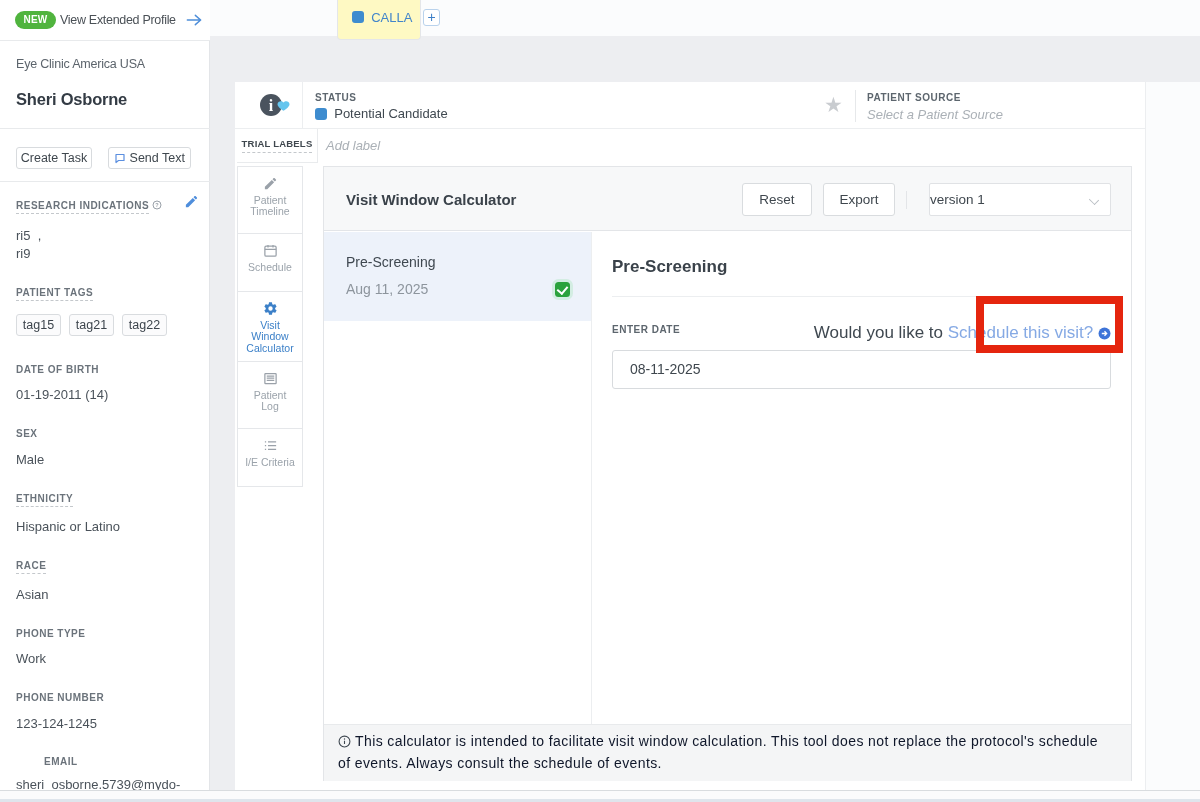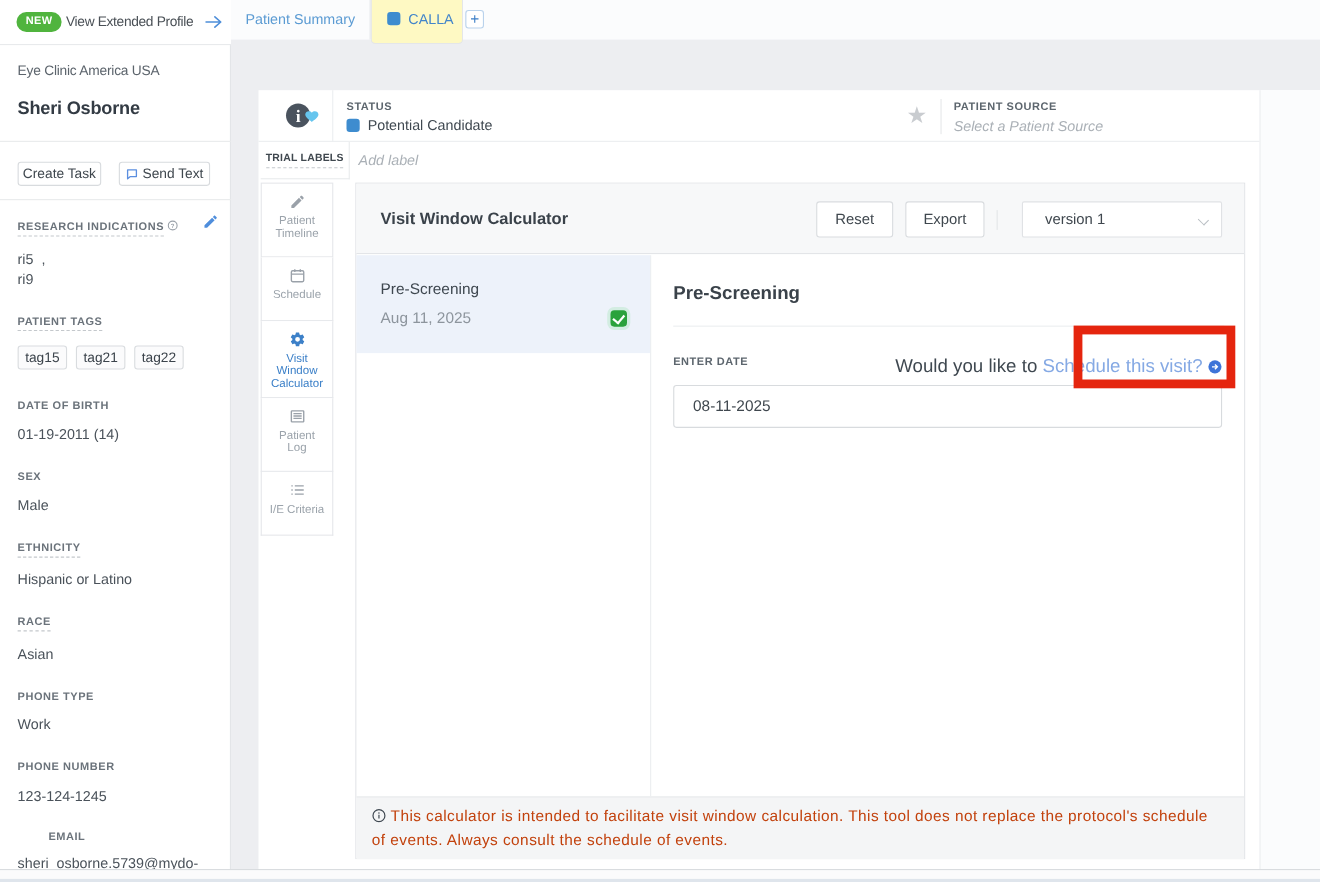--- a/index.html
+++ b/index.html
@@ -136,7 +136,6 @@
 <div class="abs sval" style="left:16px; top:777px;">sheri_osborne.5739@mydo-</div>
 
 <div id="tabbar" class="abs">
-  <div class="tab1">Patient Summary</div>
   <div class="tab2"><span style="margin-left:14px;"><span class="bluesq"></span>&nbsp; CALLA</span></div>
   <div class="plusbox">+</div>
 </div>

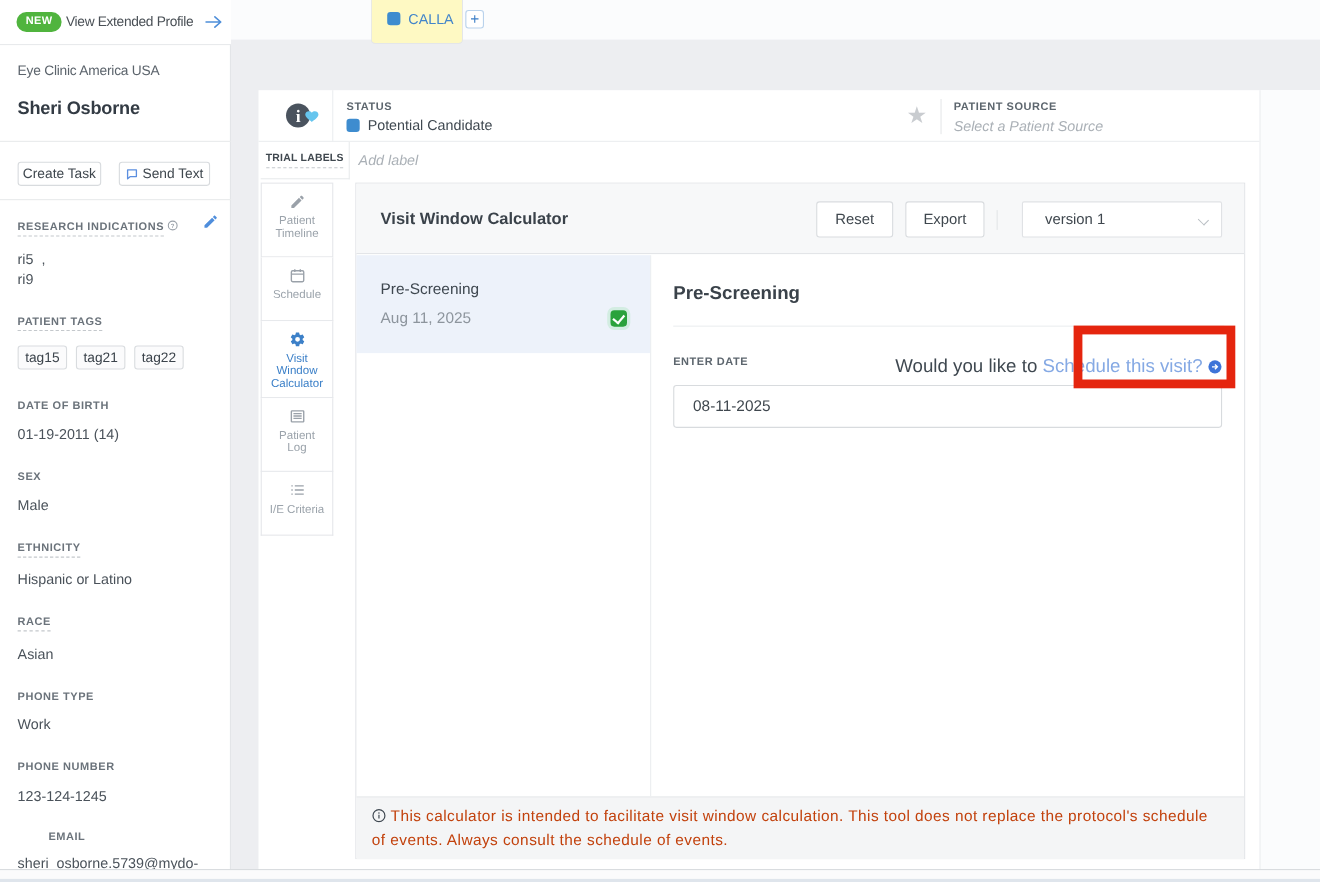--- a/index.html
+++ b/index.html
@@ -52,7 +52,7 @@
 #cardhead { position:absolute; left:0; top:0; width:807px; height:64px; background:#f7f8f9; border-bottom:1px solid #e3e5e8; }
 .ch-title { position:absolute; left:22px; top:24px; font-size:15px; font-weight:bold; color:#3a424a; }
 .cbtn { position:absolute; top:16px; height:33px; background:#fff; border:1px solid #d9dcdf; border-radius:3px; font-size:13.5px; color:#3f474e; text-align:center; line-height:31px; }
-.sel { position:absolute; left:605px; top:16px; width:182px; height:33px; background:#fff; border:1px solid #e0e2e5; border-radius:2px; font-size:13.5px; color:#3f474e; line-height:31px; padding-left:20px; }
+.sel { position:absolute; left:605px; top:16px; width:182px; height:33px; background:#fff; border:1px solid #e0e2e5; border-radius:2px; font-size:13.5px; color:#3f474e; line-height:31px; padding-left:0; }
 .chev { position:absolute; right:12px; top:12px; width:8px; height:8px; border-right:1.5px solid #b9bec3; border-bottom:1.5px solid #b9bec3; transform:rotate(45deg) scale(1,0.8); }
 
 

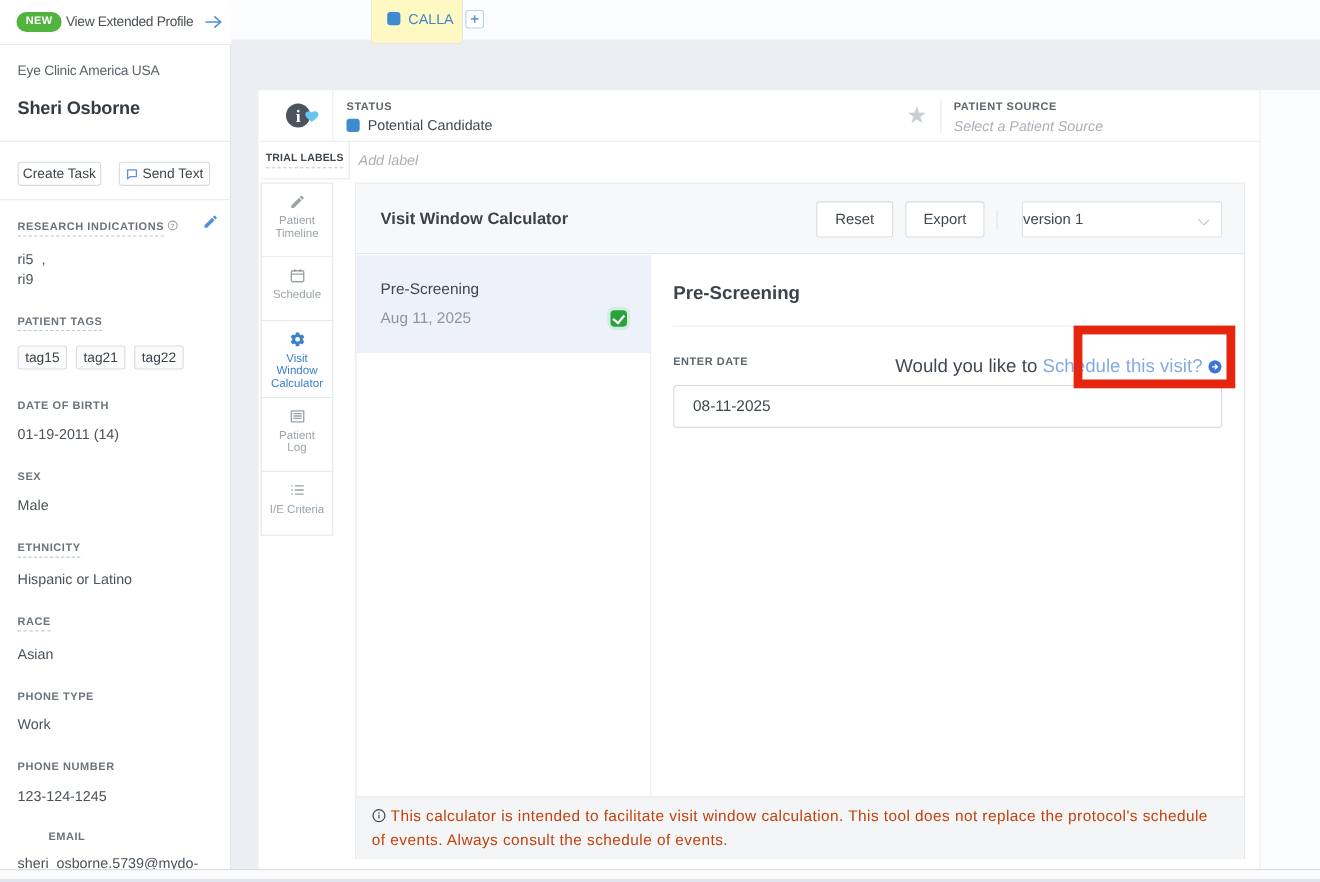--- a/index.html
+++ b/index.html
@@ -69,7 +69,7 @@
 .dinput { position:absolute; left:288px; top:118px; width:499px; height:39px; border:1px solid #d8dbde; border-radius:3px; font-size:14px; color:#3f474e; line-height:37px; padding-left:17px; }
 
 
-#disc { position:absolute; left:0; top:557px; width:807px; height:57px; background:#f4f5f6; border-top:1px solid #e8eaec; font-size:14px; letter-spacing:0.4px; color:#c2410c; }
+#disc { position:absolute; left:0; top:557px; width:807px; height:57px; background:#f4f5f6; border-top:1px solid #e8eaec; font-size:14px; letter-spacing:0.4px; color:#0f172a; }
 
 
 #redbox { left:976px; top:296px; width:147px; height:57px; border:8px solid #e5250e; background:transparent; z-index:50; }

